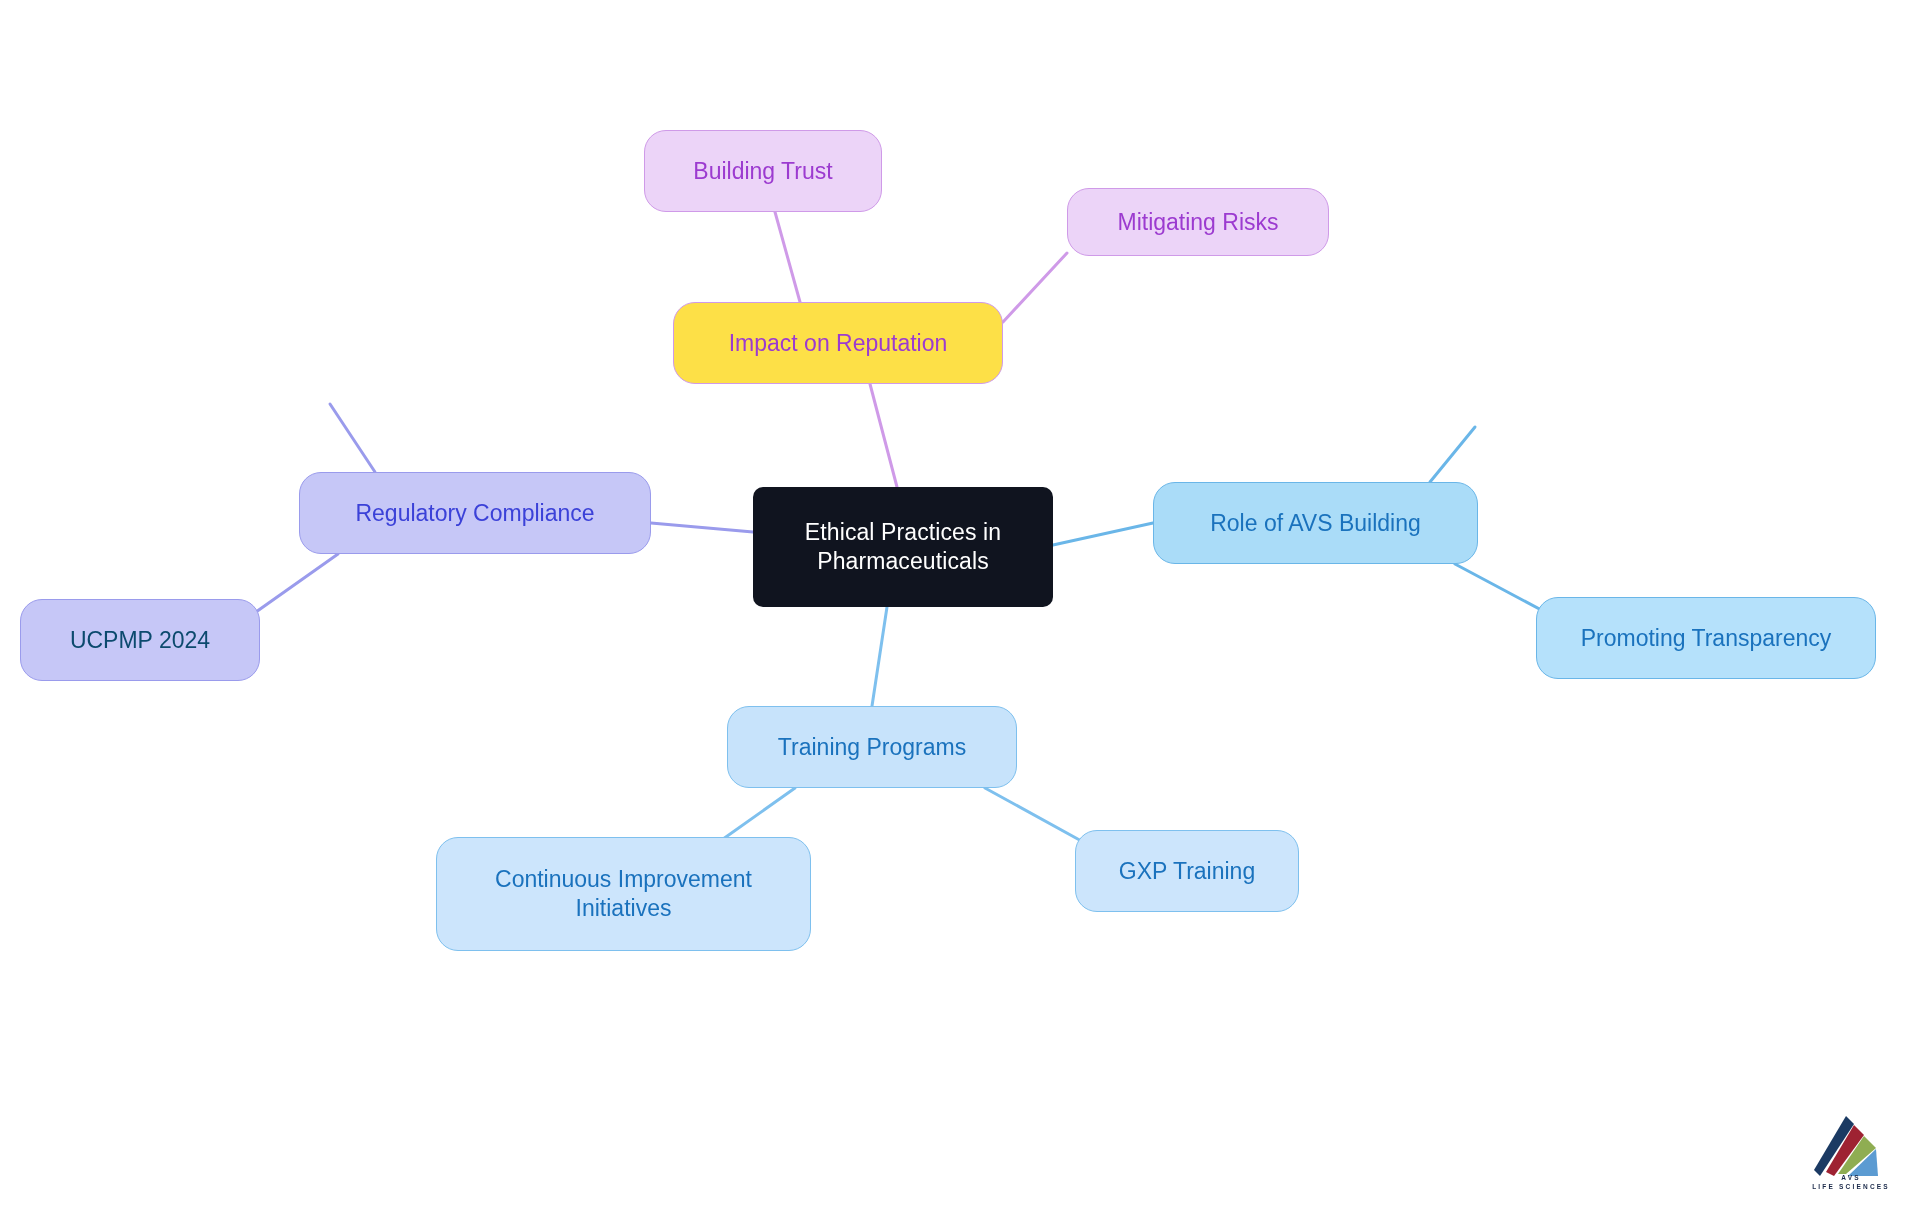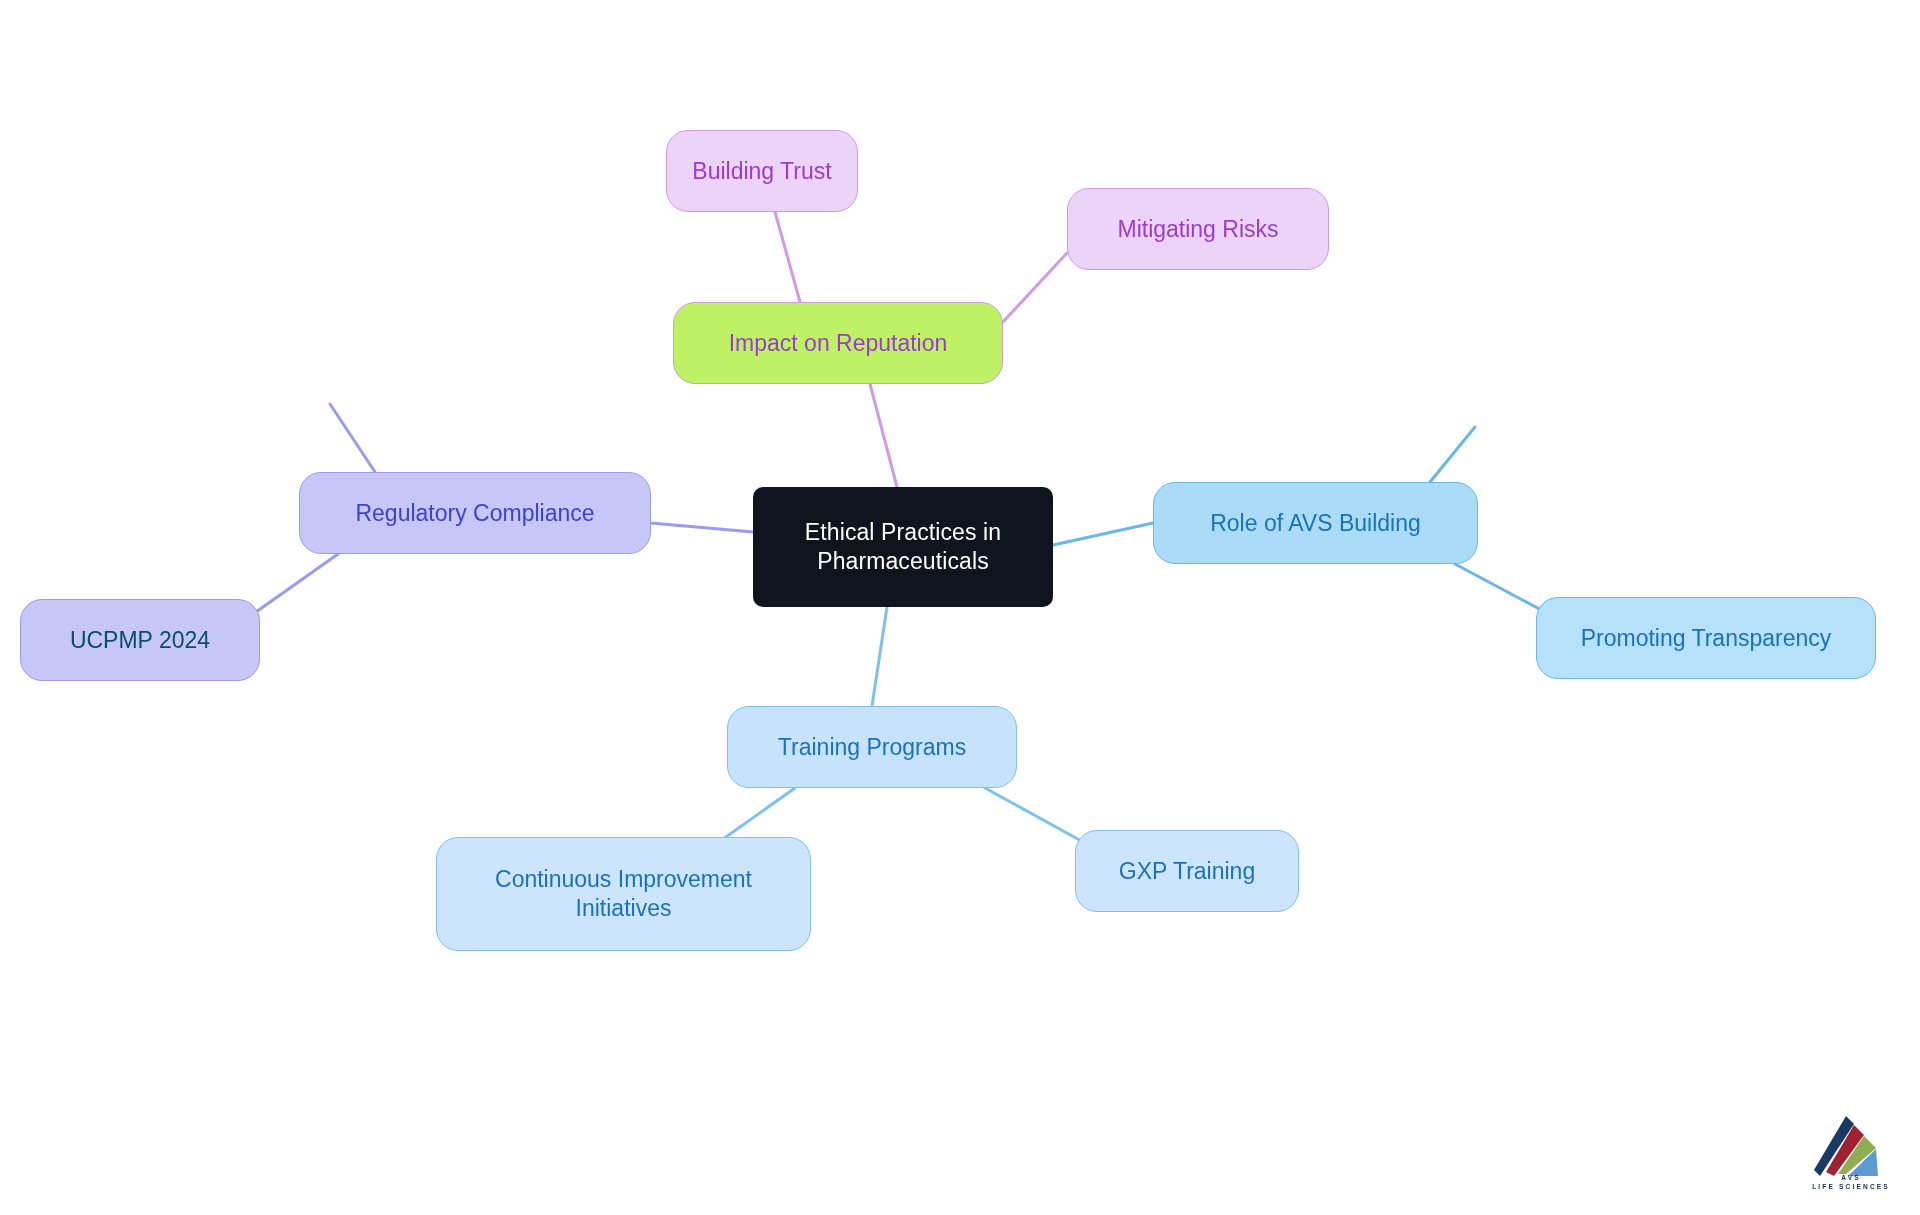--- a/index.html
+++ b/index.html
@@ -125,7 +125,7 @@
 
   <div class="node branch" style="left: 673px; top: 302px; width: 330px; height: 82px; background: #bef264; color: rgb(156, 59, 208); border-color: rgb(207, 154, 232);">Impact on Reputation</div>
 
-  <div class="node leaf" style="left: 644px; top: 130px; width: 192px; height: 82px; background: rgb(236, 212, 248); color: rgb(156, 59, 208); border-color: rgb(207, 154, 232); margin-left: 22px;">Building Trust</div>
+  <div class="node leaf" style="left: 644px; top: 130px; width: 238px; height: 82px; background: rgb(236, 212, 248); color: rgb(156, 59, 208); border-color: rgb(207, 154, 232);">Building Trust</div>
 
   <div class="node leaf" style="left: 1067px; top: 188px; width: 262px; height: 82px; background: rgb(236, 212, 248); color: rgb(156, 59, 208); border-color: rgb(207, 154, 232);">Mitigating Risks</div>
 

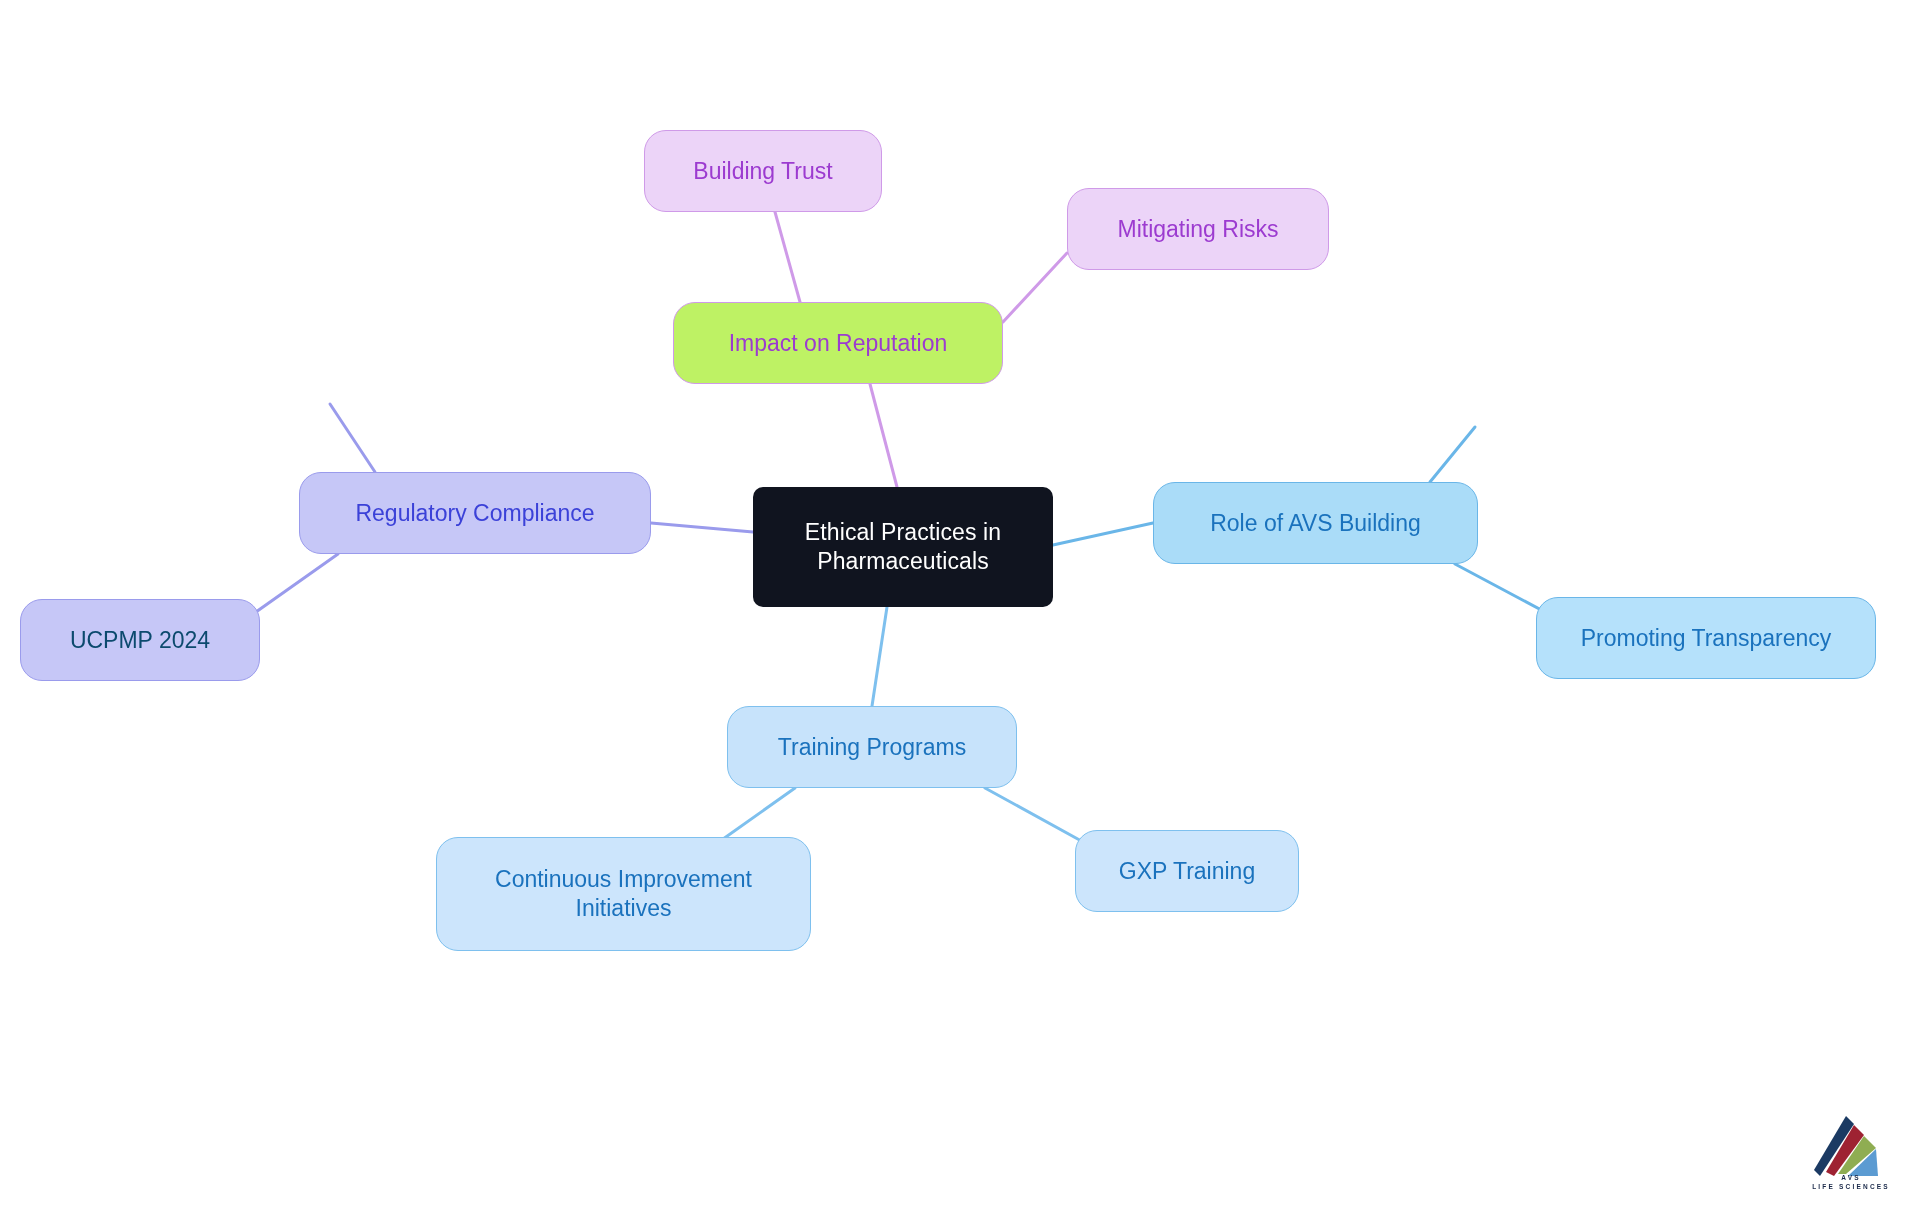--- a/index.html
+++ b/index.html
@@ -127,7 +127,7 @@
 
   <div class="node leaf" style="left: 644px; top: 130px; width: 238px; height: 82px; background: rgb(236, 212, 248); color: rgb(156, 59, 208); border-color: rgb(207, 154, 232);">Building Trust</div>
 
-  <div class="node leaf" style="left: 1067px; top: 188px; width: 262px; height: 82px; background: rgb(236, 212, 248); color: rgb(156, 59, 208); border-color: rgb(207, 154, 232);">Mitigating Risks</div>
+  <div class="node leaf" style="left: 1067px; top: 188px; width: 262px; height: 68px; background: rgb(236, 212, 248); color: rgb(156, 59, 208); border-color: rgb(207, 154, 232);">Mitigating Risks</div>
 
   <div class="node branch" style="left: 1153px; top: 482px; width: 325px; height: 82px; background: rgb(170, 220, 248); color: rgb(26, 114, 189); border-color: rgb(106, 182, 232);">Role of AVS Building</div>
 

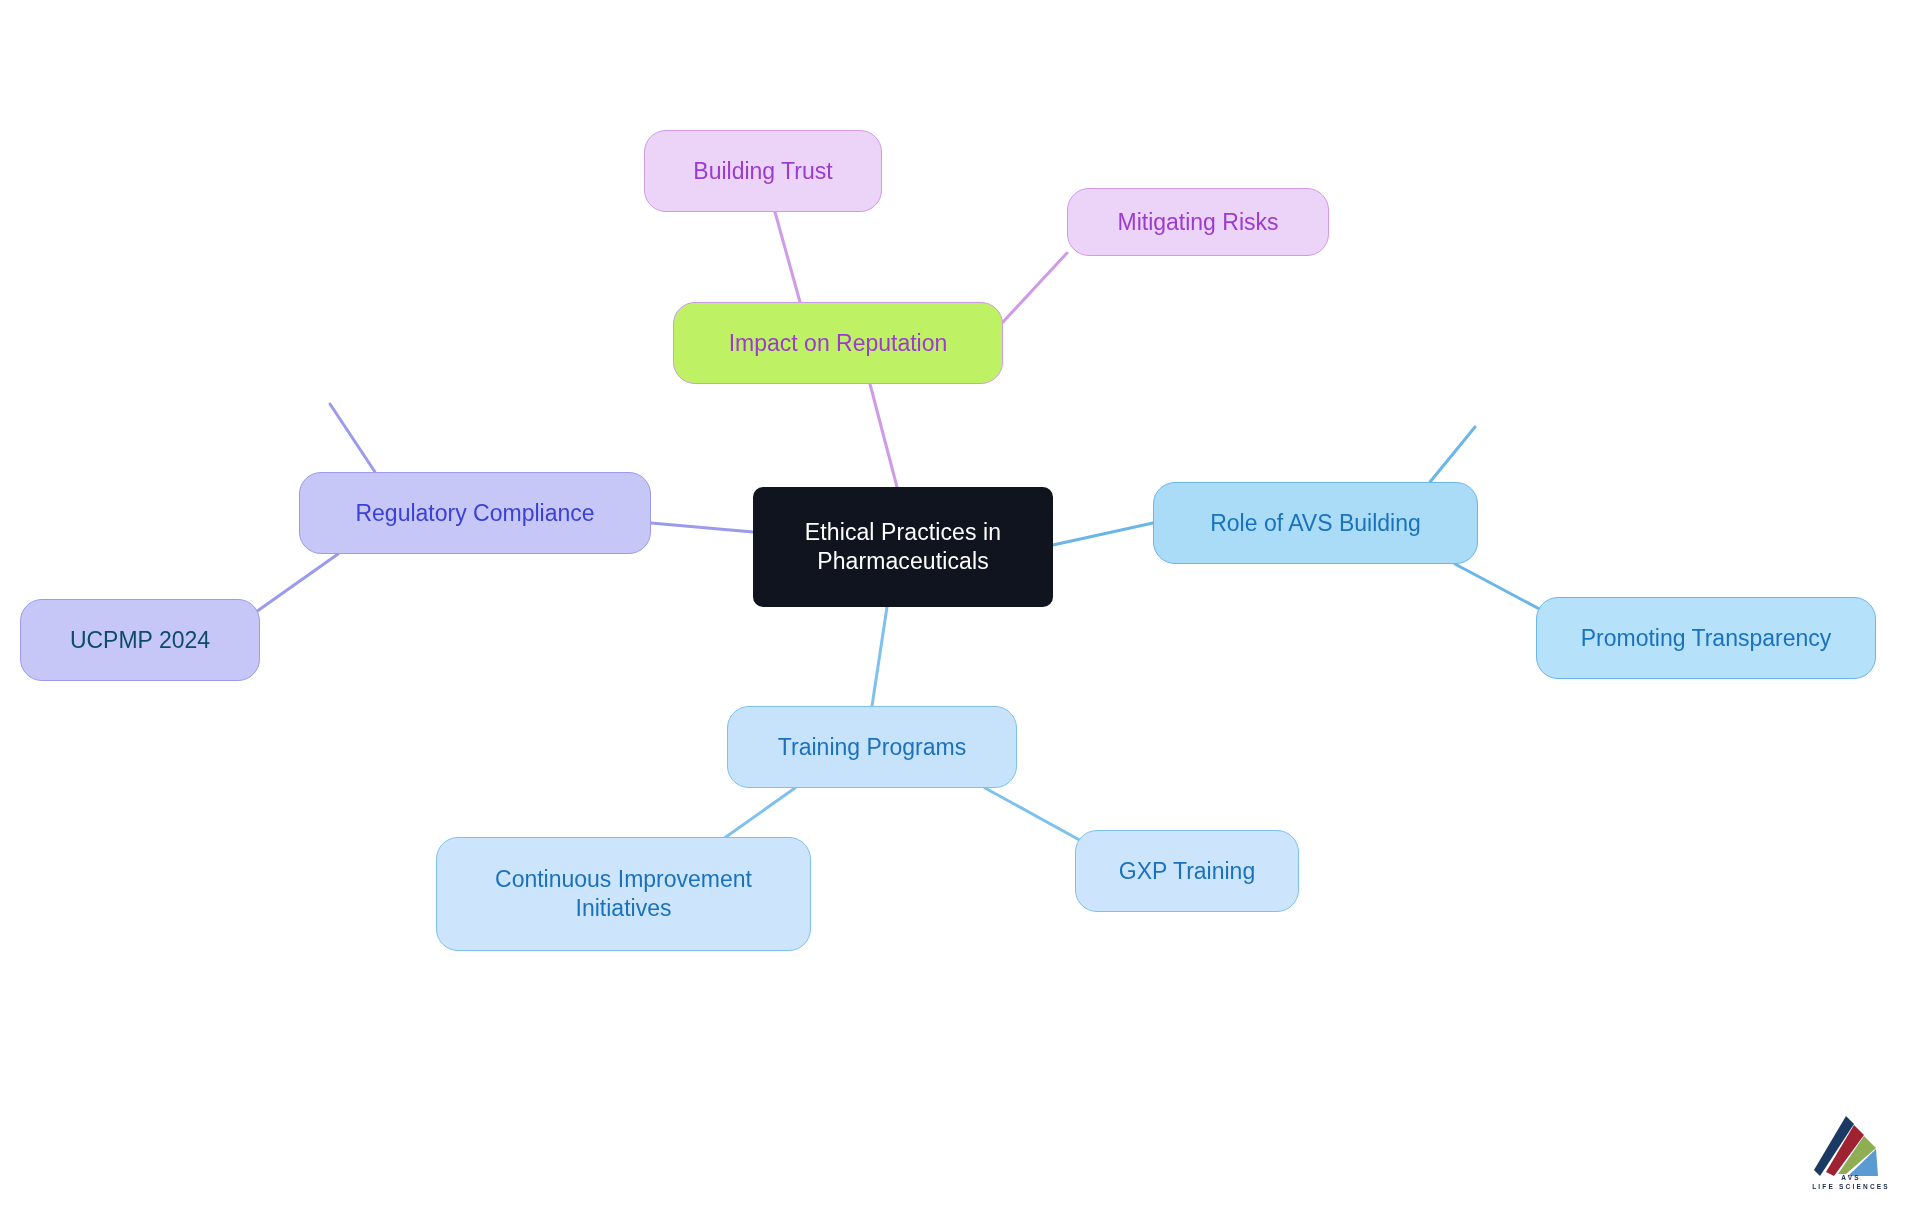--- a/index.html
+++ b/index.html
@@ -123,7 +123,7 @@
 
   <div class="node leaf" style="left: 20px; top: 599px; width: 240px; height: 82px; background: rgb(198, 199, 247); color: #0c4a6e; border-color: rgb(154, 155, 236);">UCPMP 2024</div>
 
-  <div class="node branch" style="left: 673px; top: 302px; width: 330px; height: 82px; background: #bef264; color: rgb(156, 59, 208); border-color: rgb(207, 154, 232);">Impact on Reputation</div>
+  <div class="node branch" style="left: 673px; top: 302px; width: 330px; height: 82px; background: #fde047; color: rgb(156, 59, 208); border-color: rgb(207, 154, 232);">Impact on Reputation</div>
 
   <div class="node leaf" style="left: 644px; top: 130px; width: 238px; height: 82px; background: rgb(236, 212, 248); color: rgb(156, 59, 208); border-color: rgb(207, 154, 232);">Building Trust</div>
 

